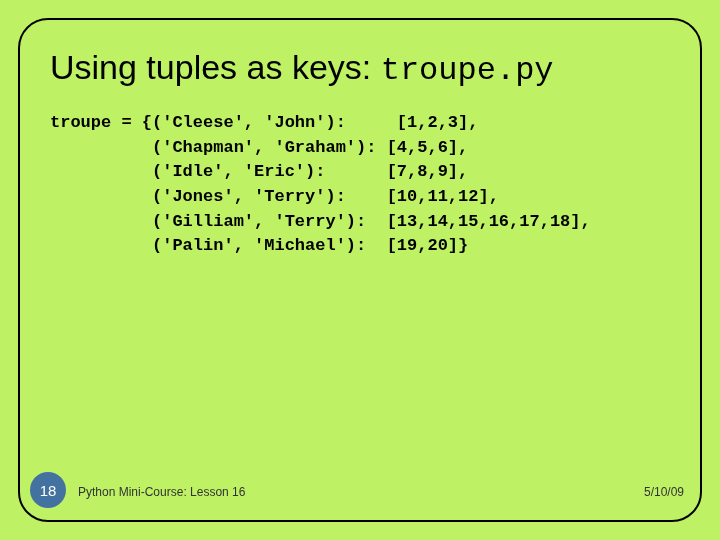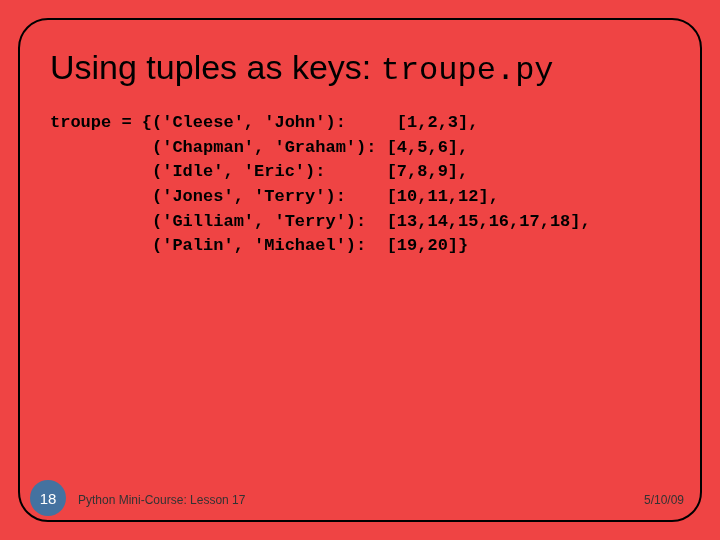--- a/index.html
+++ b/index.html
@@ -8,7 +8,7 @@
     position: relative;
     width: 720px;
     height: 540px;
-    background: #ef4444;
+    background: #bef264;
   }
   .frame {
     position: absolute;

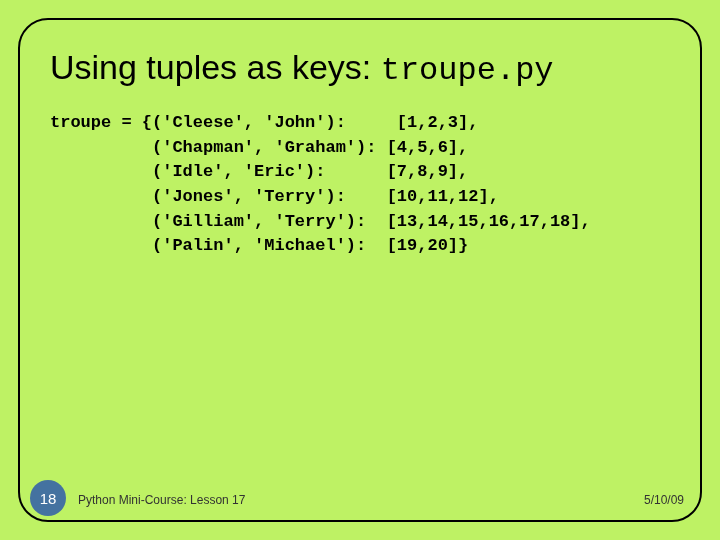--- a/index.html
+++ b/index.html
@@ -40,7 +40,7 @@
     position: absolute;
     left: 0;
     right: 0;
-    bottom: 6px;
+    bottom: 14px;
     height: 28px;
   }
   .page-badge {

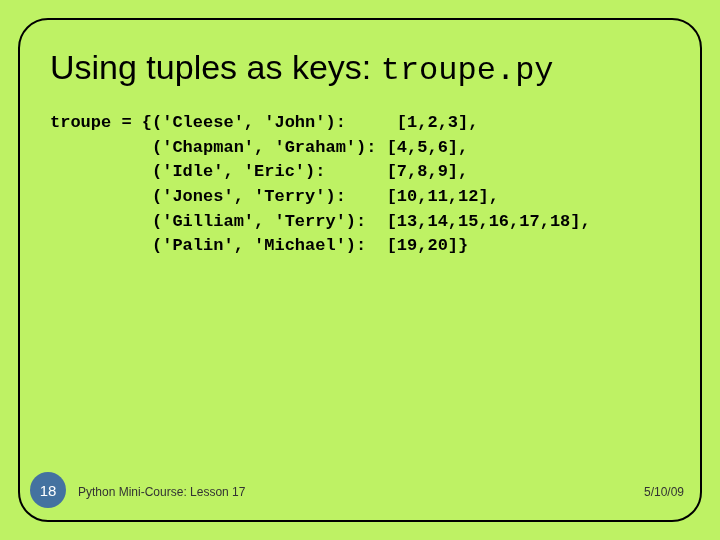--- a/index.html
+++ b/index.html
@@ -93,7 +93,7 @@
 
     <div class="footer">
       <div class="page-badge">18</div>
-      <div class="footer-text">Python Mini-Course: Lesson 17</div>
+      <div class="footer-text">Python Mini-Course: Lesson 16</div>
       <div class="footer-date">5/10/09</div>
     </div>
 

